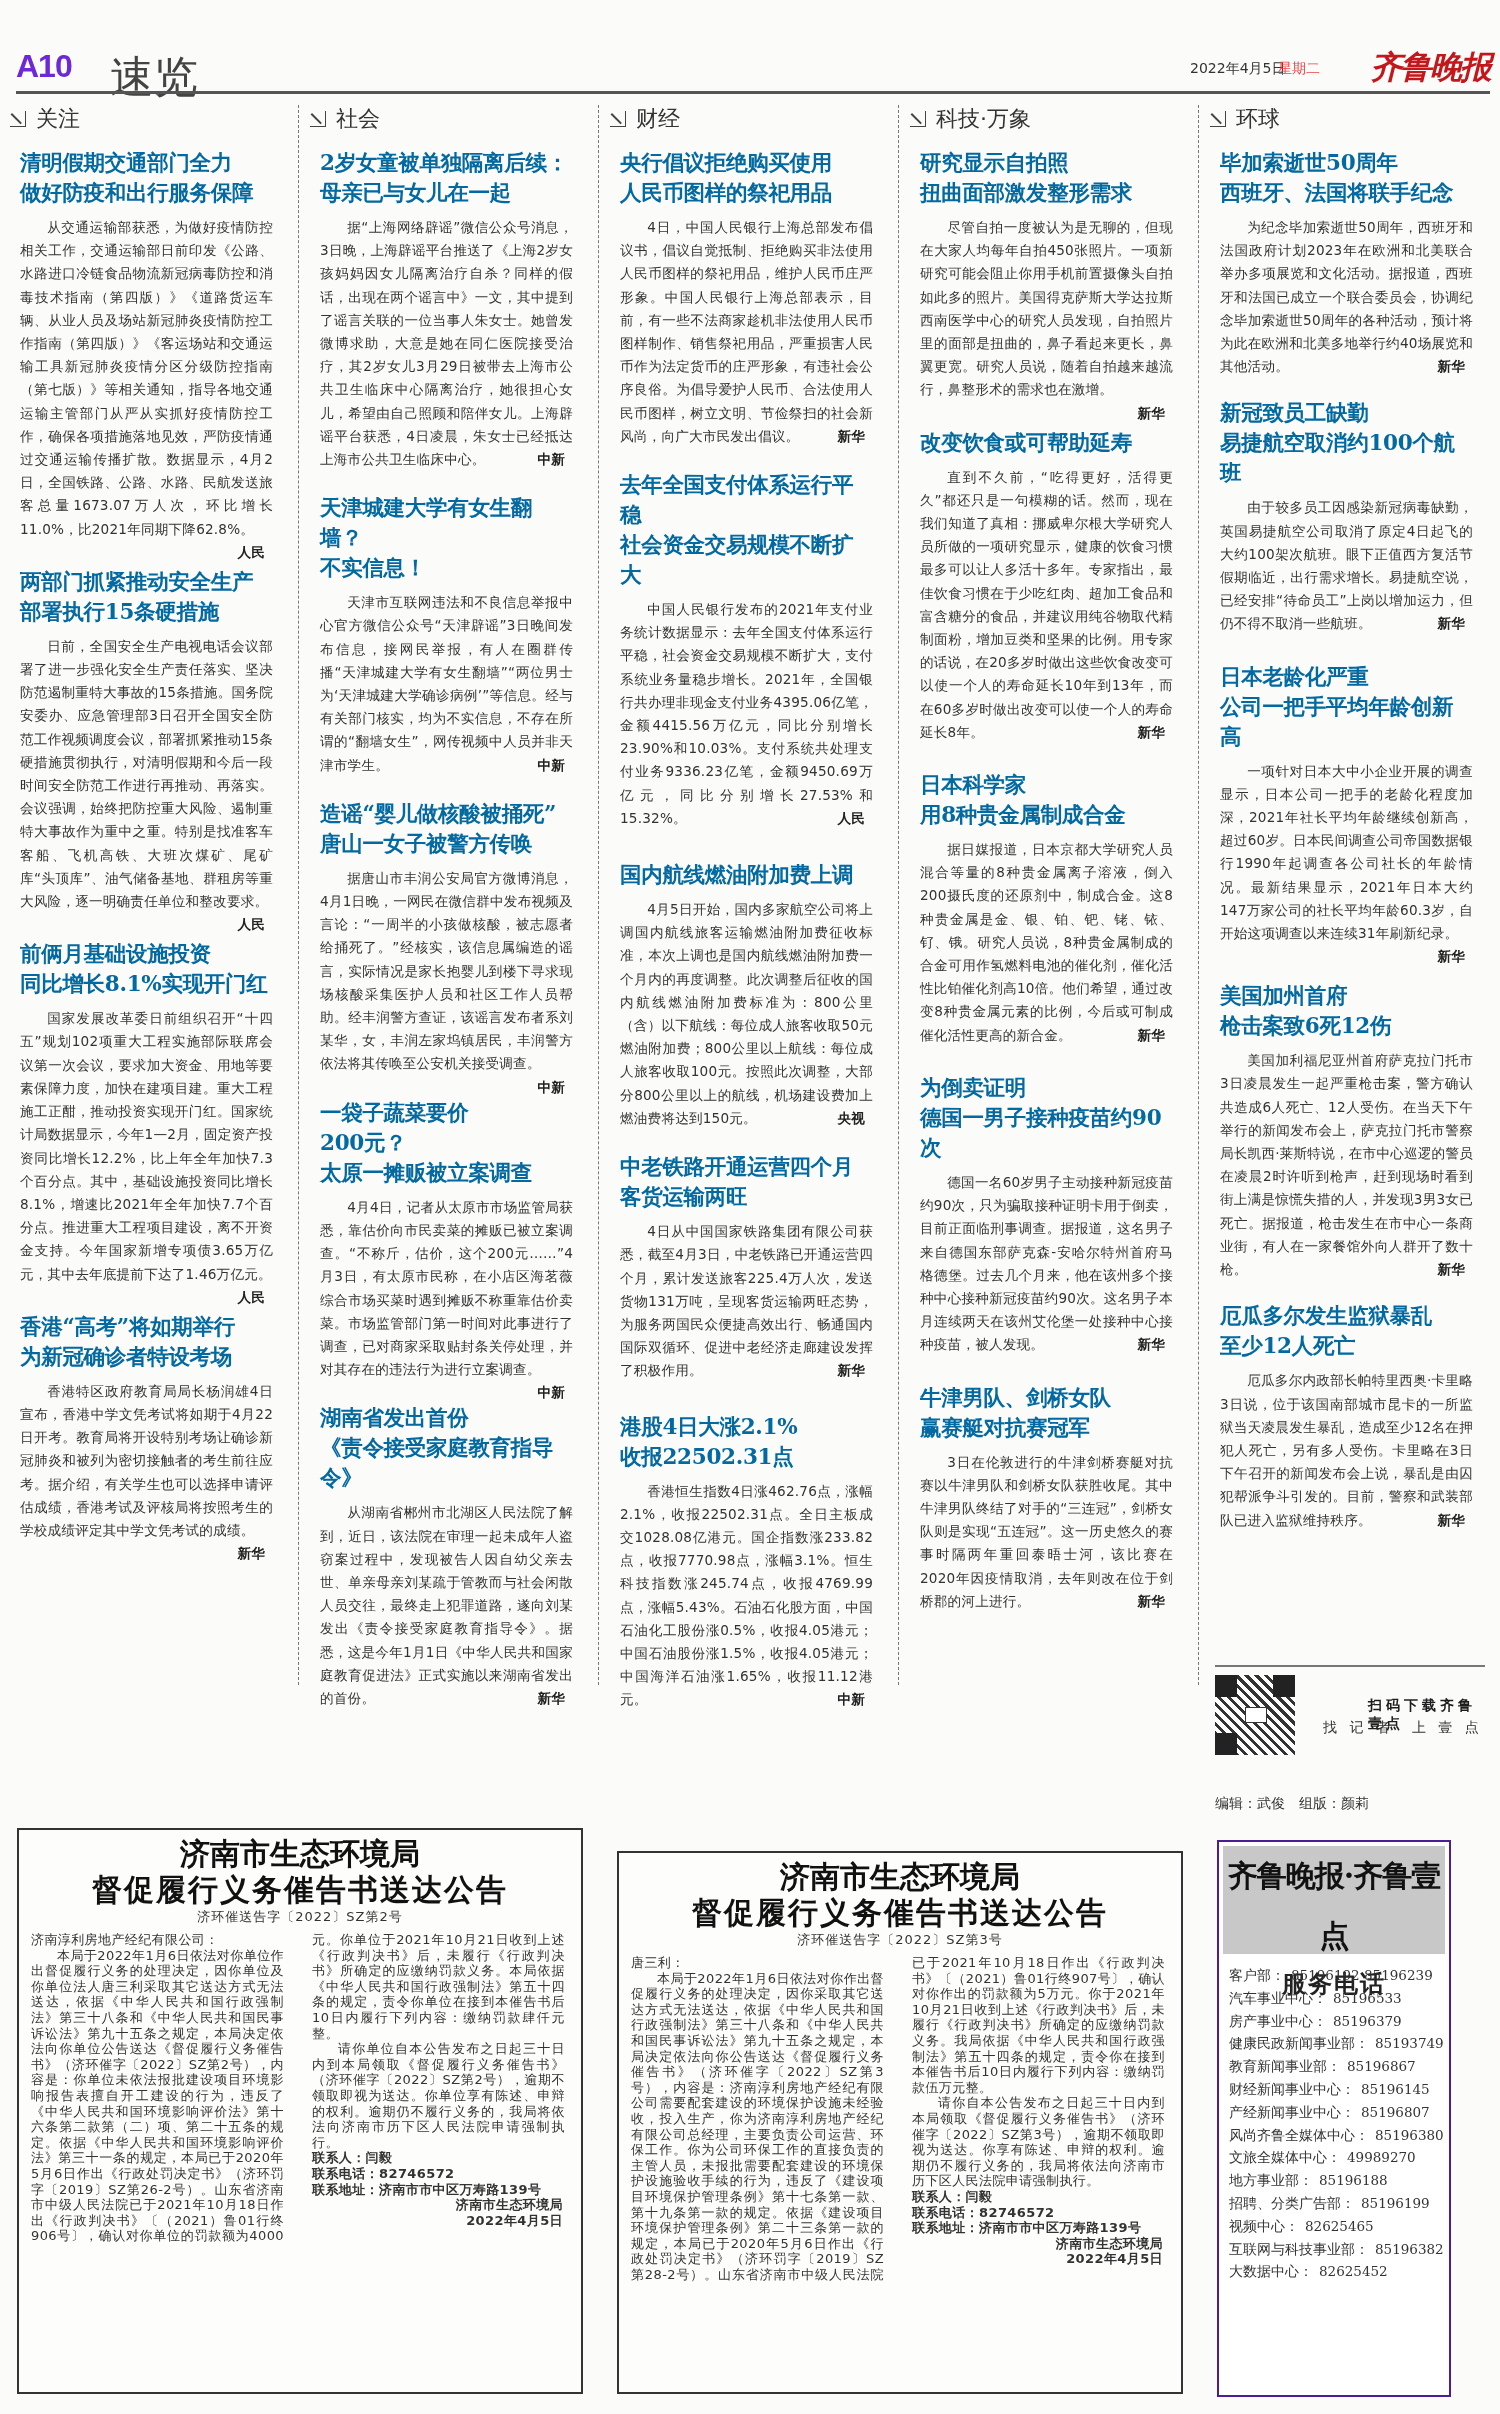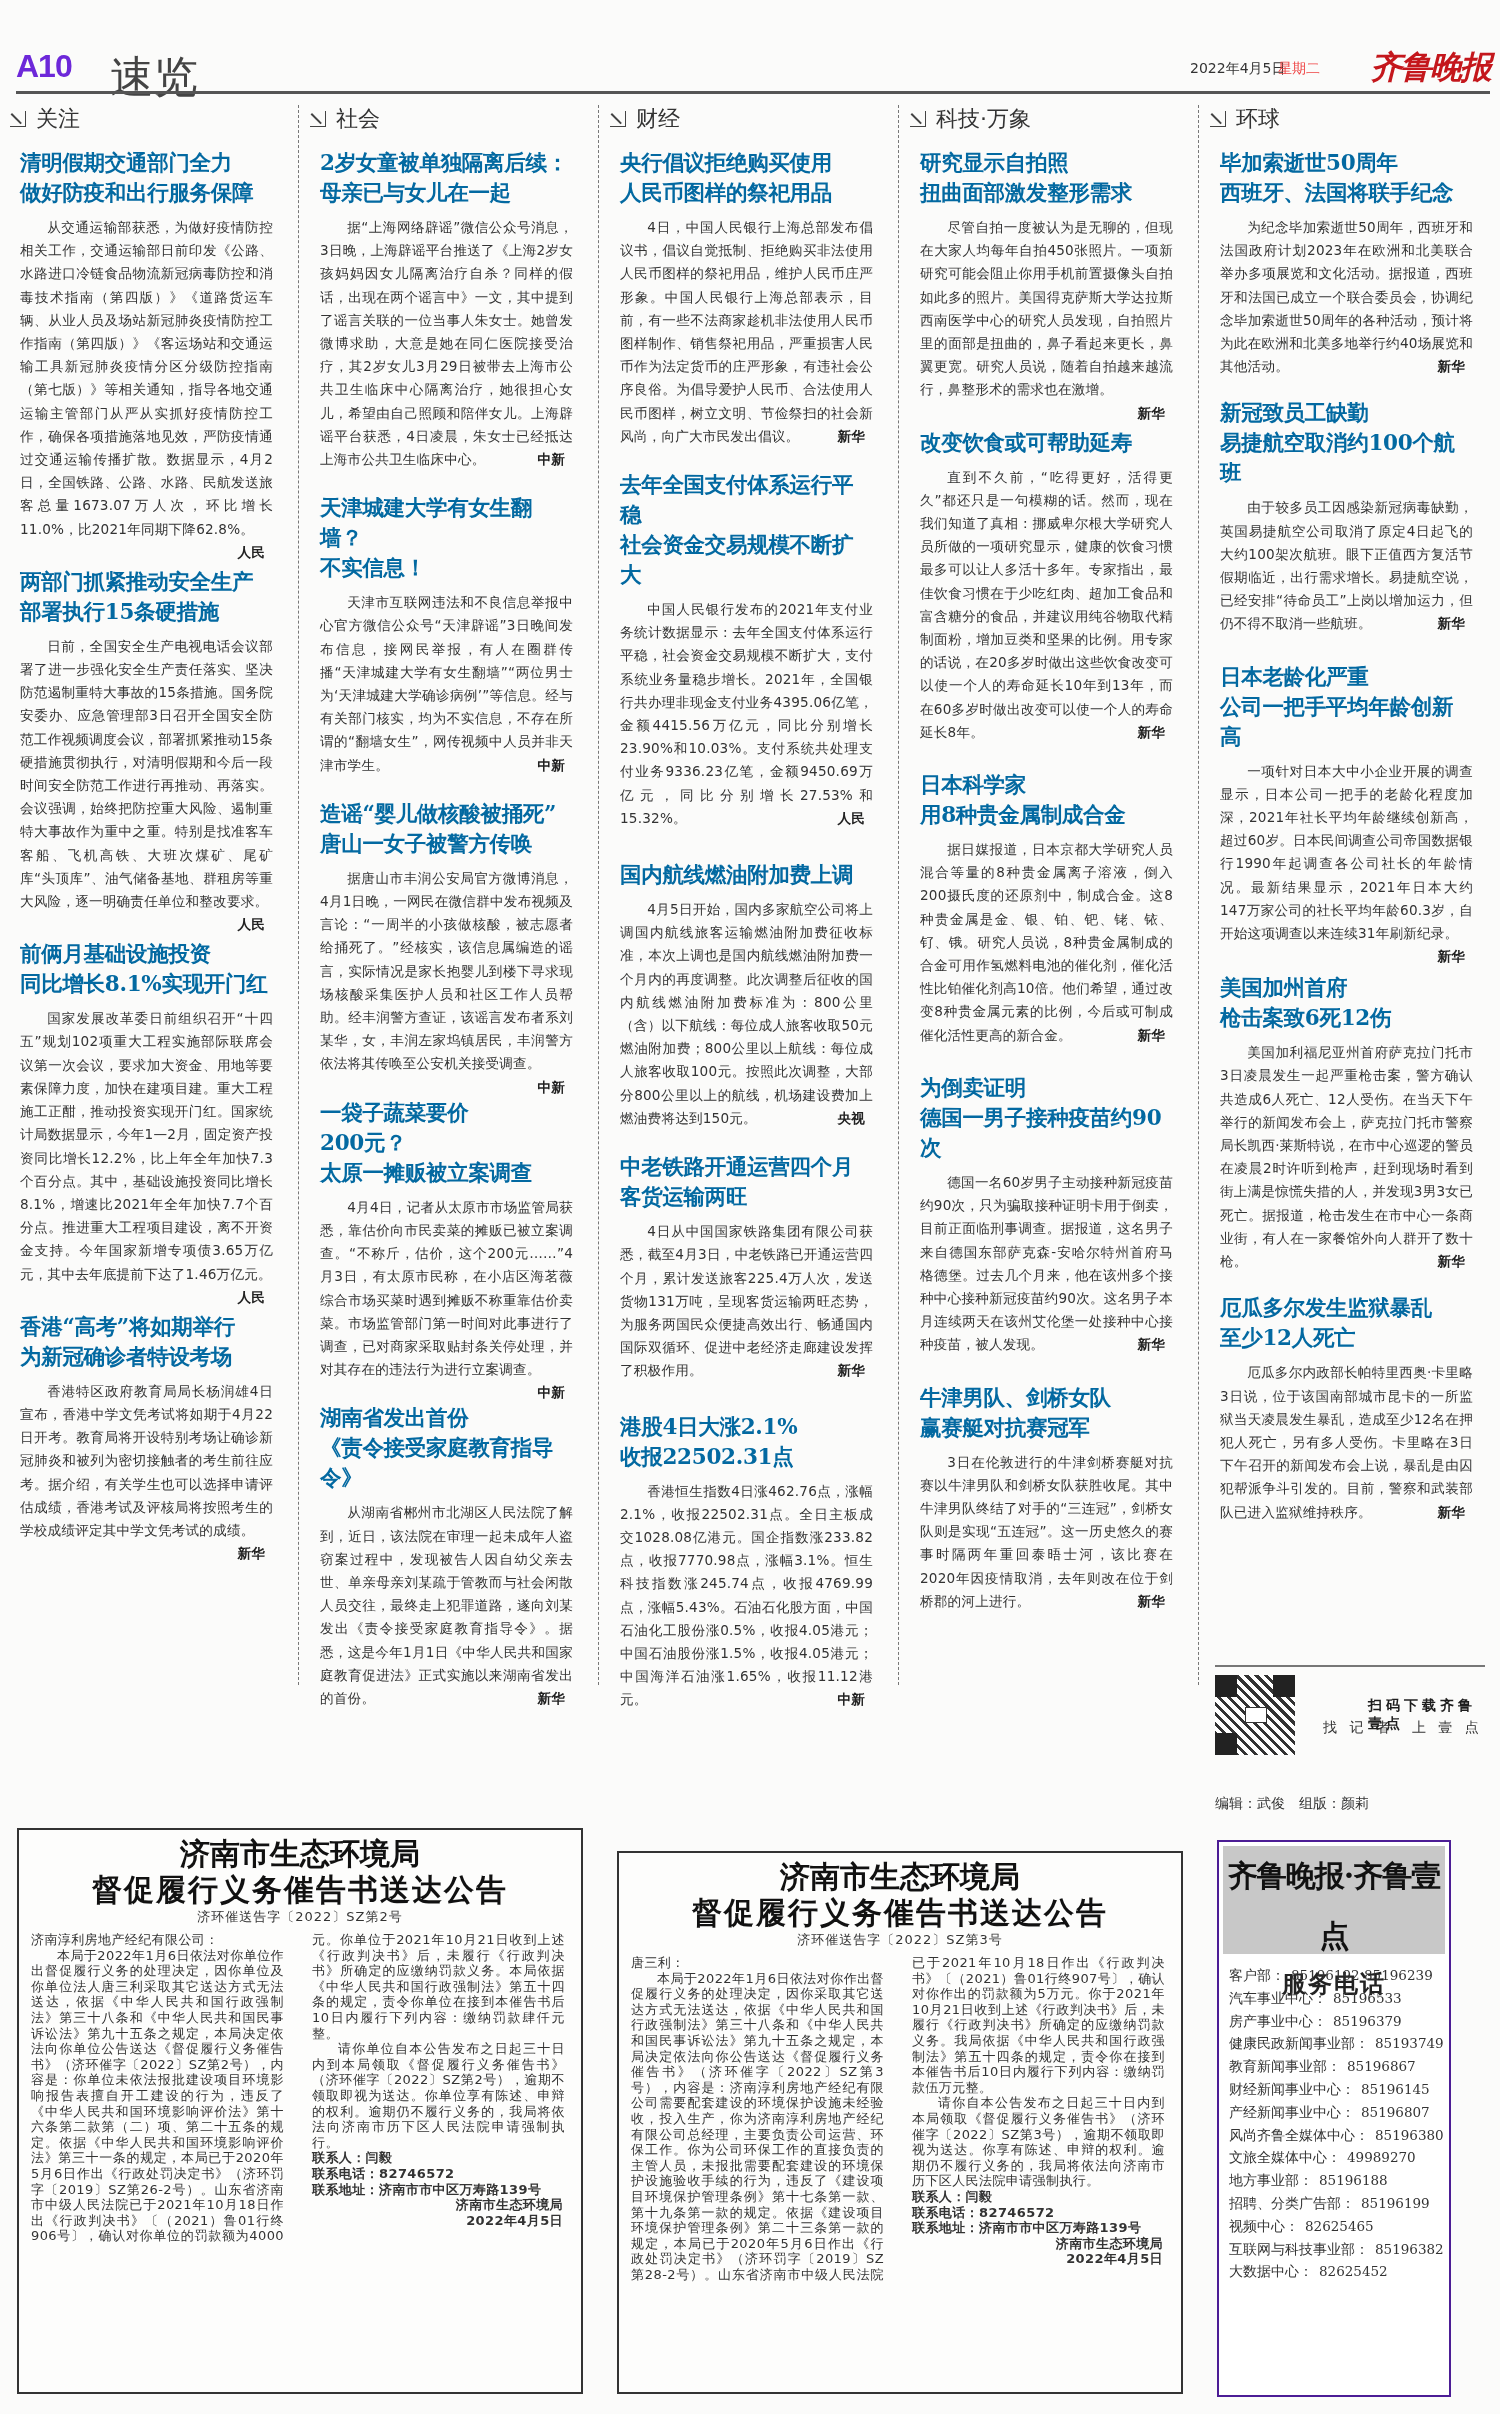--- a/index.html
+++ b/index.html
@@ -263,7 +263,7 @@
         </div>
       <div class="body"><span>一项针对日本大中小企业开展的调查显示，日本公司一把手的老龄化程度加深，2021年社长平均年龄继续创新高，超过60岁。日本民间调查公司帝国数据银行1990年起调查各公司社长的年龄情况。最新结果显示，2021年日本大约147万家公司的社长平均年龄60.3岁，自开始这项调查以来连续31年刷新纪录。</span><span class="source">新华</span></div>
     </div>
-    <div class="article" style="margin-top:28px">
+    <div class="article" style="margin-top:36px">
       <div class="headline">
           <div>美国加州首府</div>
           <div>枪击案致6死12伤</div>

